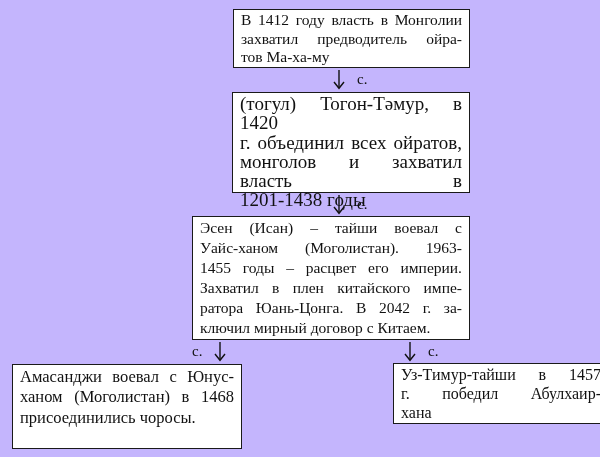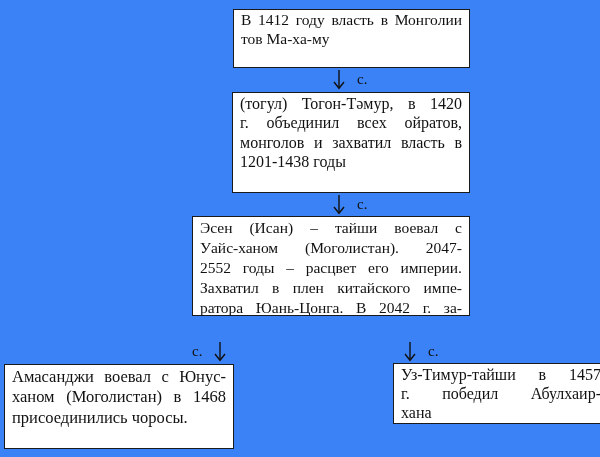--- a/index.html
+++ b/index.html
@@ -7,7 +7,7 @@
     position: relative;
     width: 600px;
     height: 457px;
-    background: #3b82f6;
+    background: #c4b5fd;
     font-family: "Liberation Serif", "DejaVu Serif", serif;
     color: #111111;
     overflow: hidden;

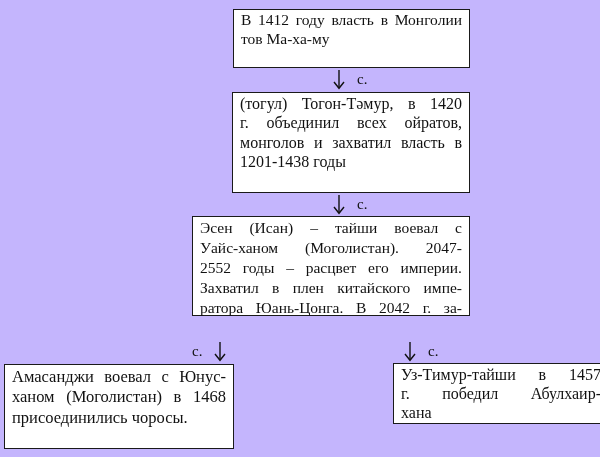--- a/index.html
+++ b/index.html
@@ -55,6 +55,7 @@
 
   <div class="node n1">
       <div class="line">В 1412 году власть в Монголии</div>
+      <div class="line">захватил предводитель ойра-</div>
       <div class="line last">тов Ма-ха-му</div>
     </div>
 

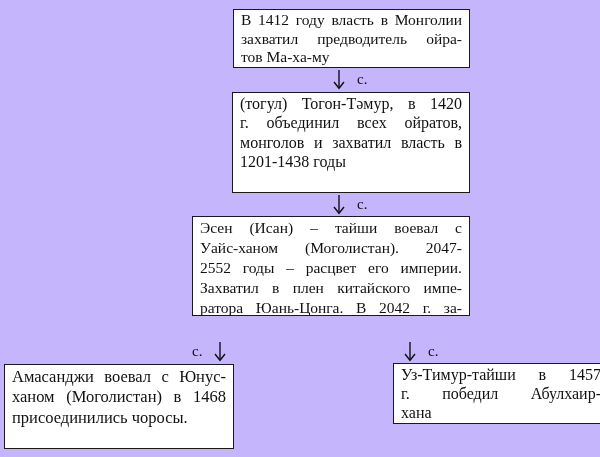--- a/index.html
+++ b/index.html
@@ -25,7 +25,7 @@
 
   
   .n1 { left: 233px; top: 9px;   width: 237px; height: 59px;  font-size: 15.5px; line-height: 18.5px; }
-  .n2 { left: 232px; top: 92px;  width: 238px; height: 101px; font-size: 16px; line-height: 19.3px; }
+  .n2 { left: 232px; top: 92px;  width: 238px; height: 101px; font-size: 19px; line-height: 19.3px; }
   .n3 { left: 192px; top: 216px; width: 278px; height: 100px; font-size: 15.5px; line-height: 20.1px; }
   .n4 { left: 4px;   top: 364px; width: 230px; height: 85px;  font-size: 16.5px; line-height: 20.3px; padding-top: 2px; }
   .n5 { left: 393px; top: 363px; width: 216px; height: 61px;  font-size: 16px;   line-height: 19.2px; }

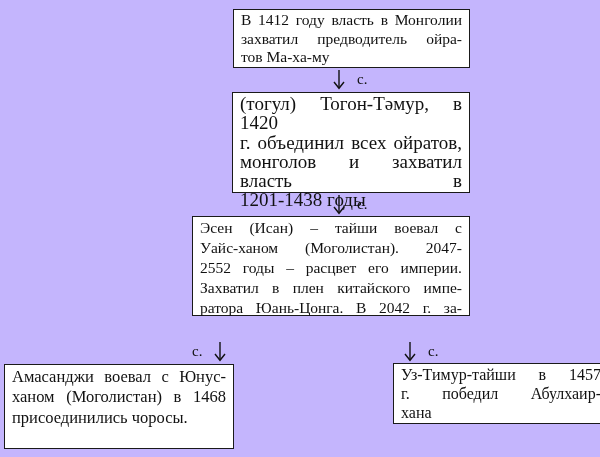--- a/index.html
+++ b/index.html
@@ -26,7 +26,7 @@
   
   .n1 { left: 233px; top: 9px;   width: 237px; height: 59px;  font-size: 15.5px; line-height: 18.5px; }
   .n2 { left: 232px; top: 92px;  width: 238px; height: 101px; font-size: 19px; line-height: 19.3px; }
-  .n3 { left: 192px; top: 216px; width: 278px; height: 100px; font-size: 15.5px; line-height: 20.1px; }
+  .n3 { left: 192px; top: 216px; width: 278px; height: 124px; font-size: 15.5px; line-height: 20.1px; }
   .n4 { left: 4px;   top: 364px; width: 230px; height: 85px;  font-size: 16.5px; line-height: 20.3px; padding-top: 2px; }
   .n5 { left: 393px; top: 363px; width: 216px; height: 61px;  font-size: 16px;   line-height: 19.2px; }
 

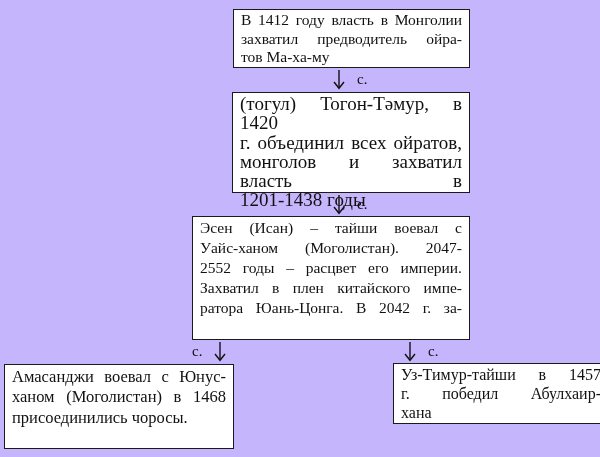--- a/index.html
+++ b/index.html
@@ -84,7 +84,7 @@
 
   <div class="node n3">
       <div class="line">Эсен (Исан) – тайши воевал с</div>
-      <div class="line">Уайс-ханом (Моголистан). 2047-</div>
+      <div class="line">Уайс-ханом (Моголистан). 1963-</div>
       <div class="line">2552 годы – расцвет его империи.</div>
       <div class="line">Захватил в плен китайского импе-</div>
       <div class="line">ратора Юань-Цонга. В 2042 г. за-</div>

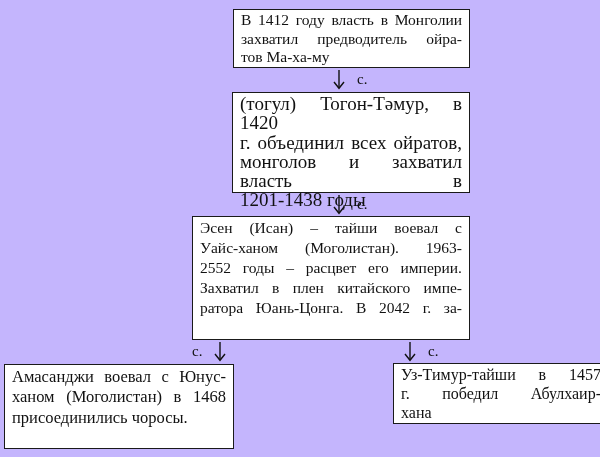--- a/index.html
+++ b/index.html
@@ -85,7 +85,7 @@
   <div class="node n3">
       <div class="line">Эсен (Исан) – тайши воевал с</div>
       <div class="line">Уайс-ханом (Моголистан). 1963-</div>
-      <div class="line">2552 годы – расцвет его империи.</div>
+      <div class="line">1455 годы – расцвет его империи.</div>
       <div class="line">Захватил в плен китайского импе-</div>
       <div class="line">ратора Юань-Цонга. В 2042 г. за-</div>
     </div>

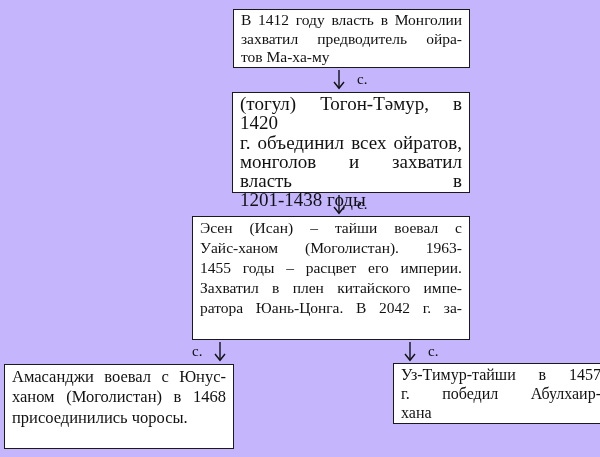--- a/index.html
+++ b/index.html
@@ -88,6 +88,7 @@
       <div class="line">1455 годы – расцвет его империи.</div>
       <div class="line">Захватил в плен китайского импе-</div>
       <div class="line">ратора Юань-Цонга. В 2042 г. за-</div>
+      <div class="line last">ключил мирный договор с Китаем.</div>
     </div>
 
   <div class="connector c3">

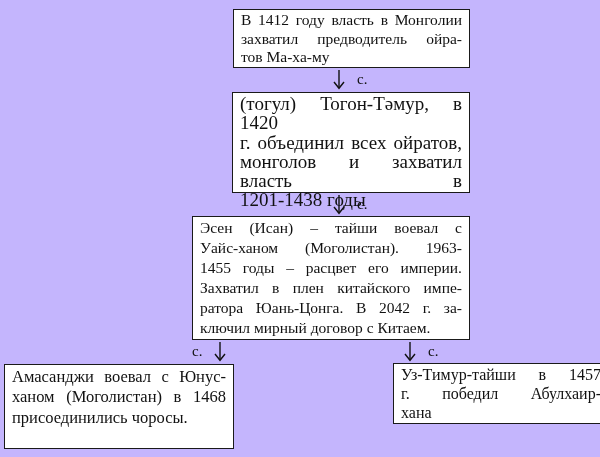--- a/index.html
+++ b/index.html
@@ -27,7 +27,7 @@
   .n1 { left: 233px; top: 9px;   width: 237px; height: 59px;  font-size: 15.5px; line-height: 18.5px; }
   .n2 { left: 232px; top: 92px;  width: 238px; height: 101px; font-size: 19px; line-height: 19.3px; }
   .n3 { left: 192px; top: 216px; width: 278px; height: 124px; font-size: 15.5px; line-height: 20.1px; }
-  .n4 { left: 4px;   top: 364px; width: 230px; height: 85px;  font-size: 16.5px; line-height: 20.3px; padding-top: 2px; }
+  .n4 { left: 12px;   top: 364px; width: 230px; height: 85px;  font-size: 16.5px; line-height: 20.3px; padding-top: 2px; }
   .n5 { left: 393px; top: 363px; width: 216px; height: 61px;  font-size: 16px;   line-height: 19.2px; }
 
   .connector {

